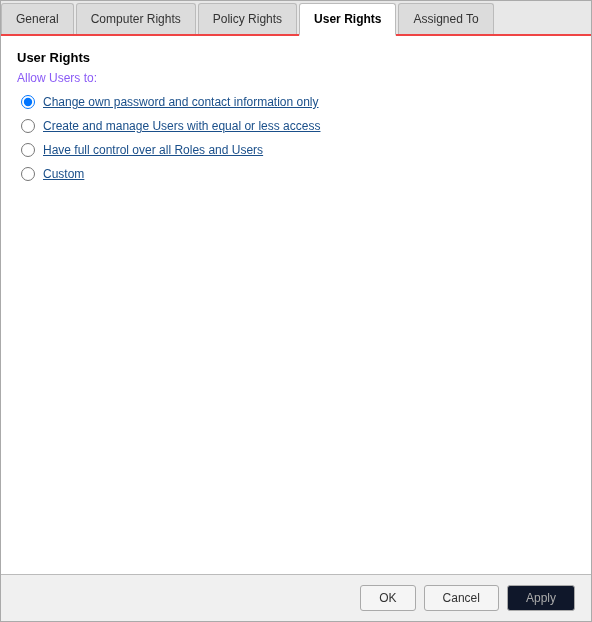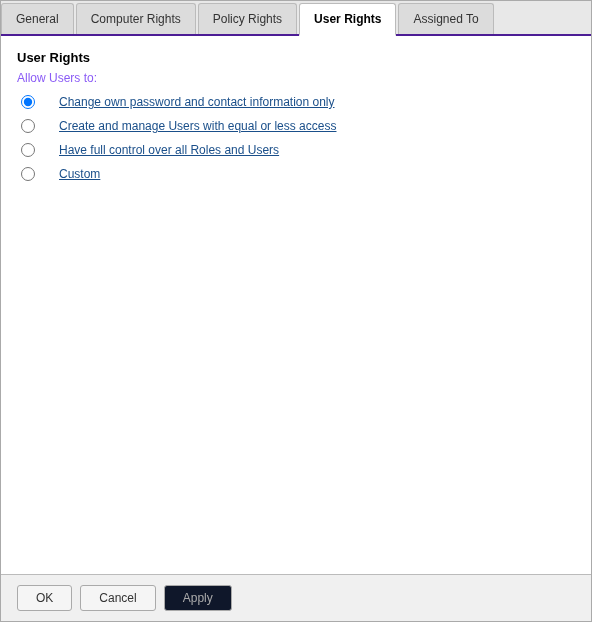--- a/index.html
+++ b/index.html
@@ -19,7 +19,7 @@
       display: flex;
       flex-direction: row;
       background: #e8e8e8;
-      border-bottom: 2px solid #4c1d95;
+      border-bottom: 2px solid #ef4444;
       flex-shrink: 0;
       align-items: flex-end;
     }

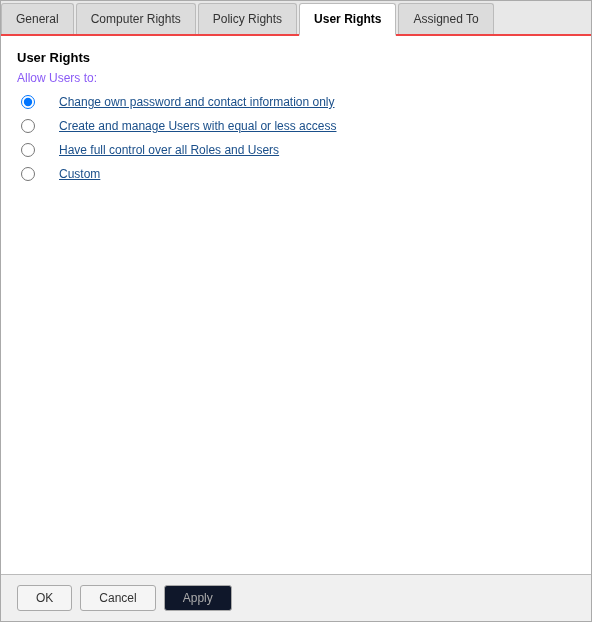--- a/index.html
+++ b/index.html
@@ -75,7 +75,7 @@
     .option-item {
       display: flex;
       align-items: flex-end;
-      gap: 24px;
+      gap: 8px;
     }
 
     .option-item input[type="radio"] {

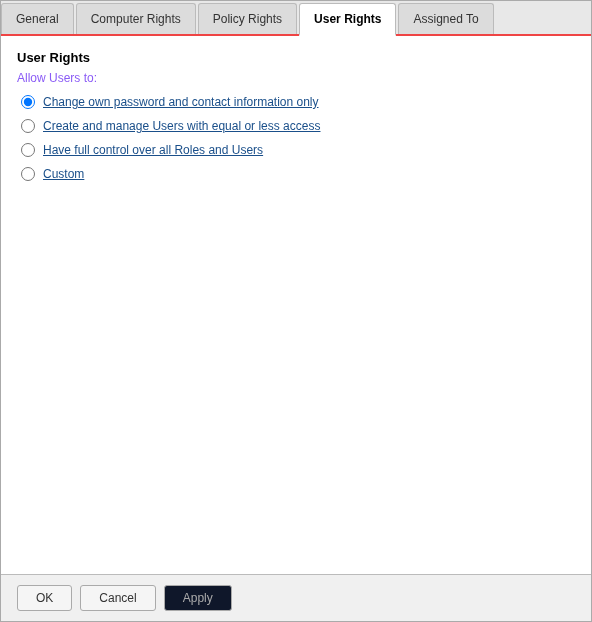--- a/index.html
+++ b/index.html
@@ -101,6 +101,7 @@
       border-top: 1px solid #bbb;
       padding: 10px 16px;
       display: flex;
+      justify-content: flex-end;
       gap: 8px;
       flex-shrink: 0;
     }

